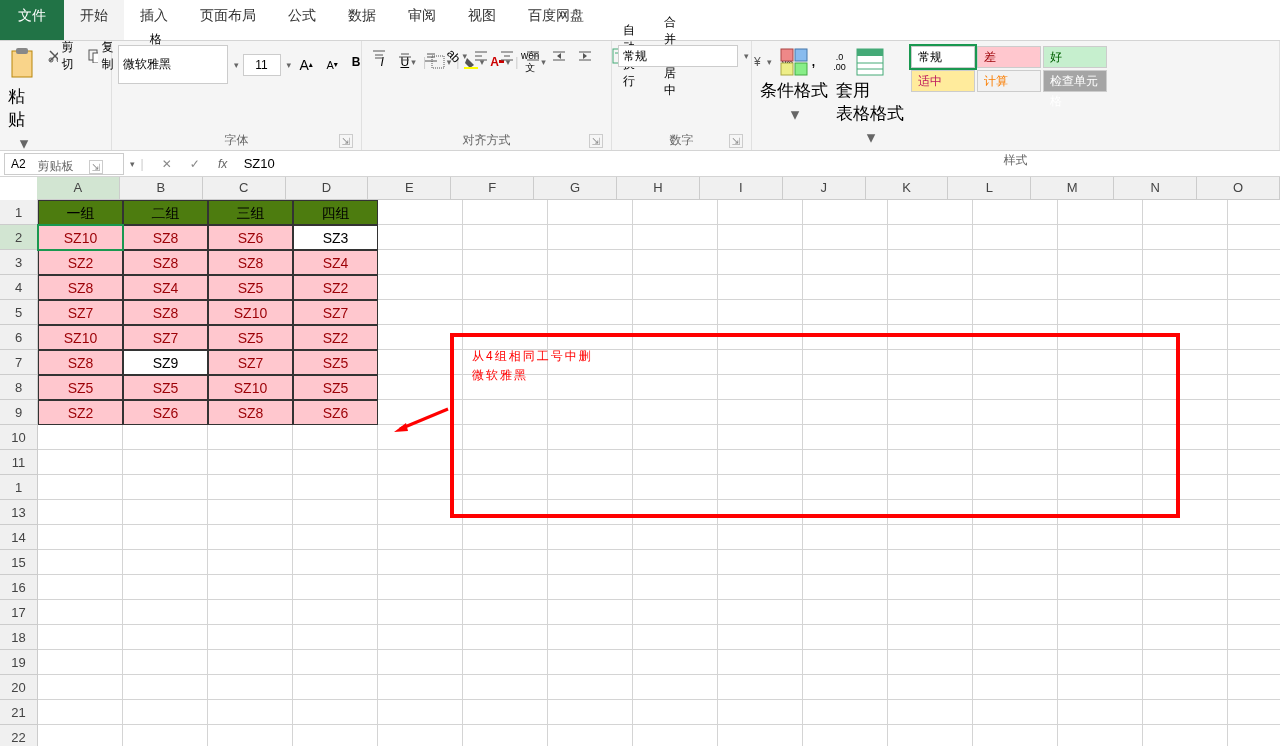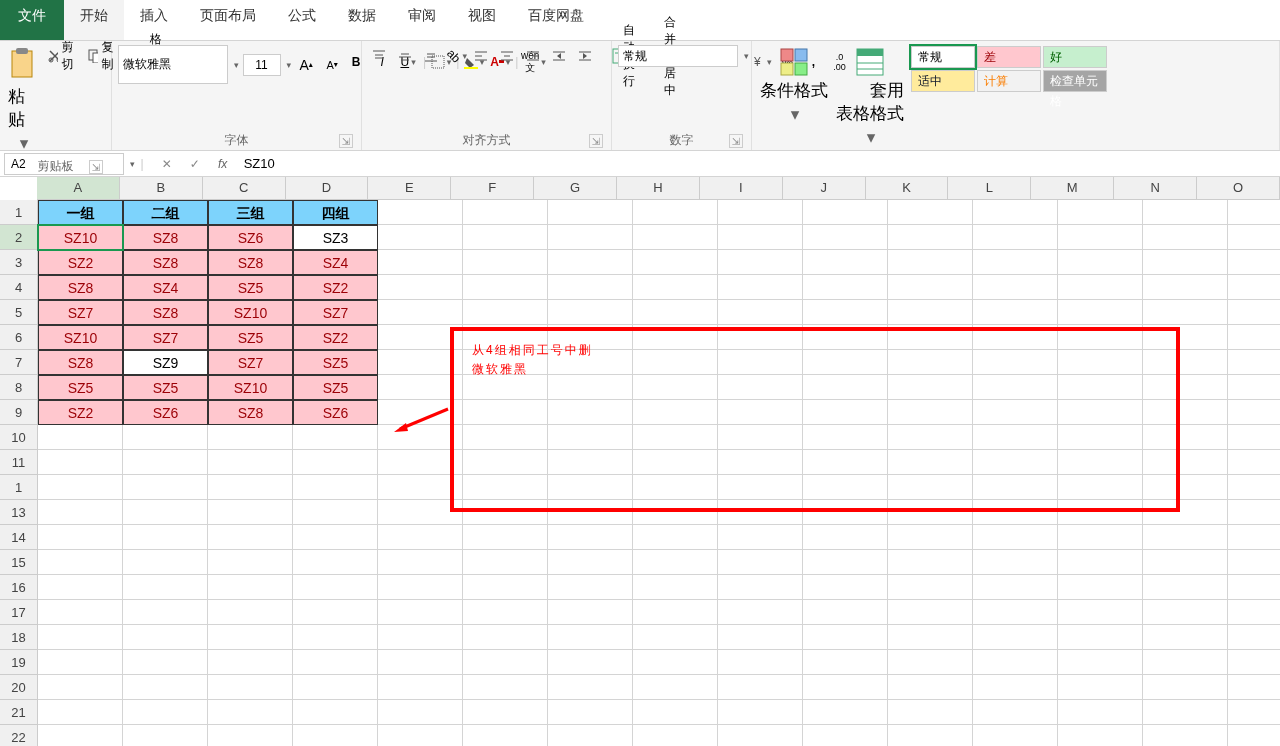--- a/index.html
+++ b/index.html
@@ -291,7 +291,7 @@
             <line x1="2" y1="16" x2="28" y2="16" stroke="#4a7"></line>
             <line x1="2" y1="22" x2="28" y2="22" stroke="#4a7"></line>
           </svg>
-        <span style="white-space:pre-line;text-align:right">套用
+        <span style="white-space:pre-line;text-align:left">套用
 表格格式</span>
           <span class="drop-arrow">▾</span>
       </div>

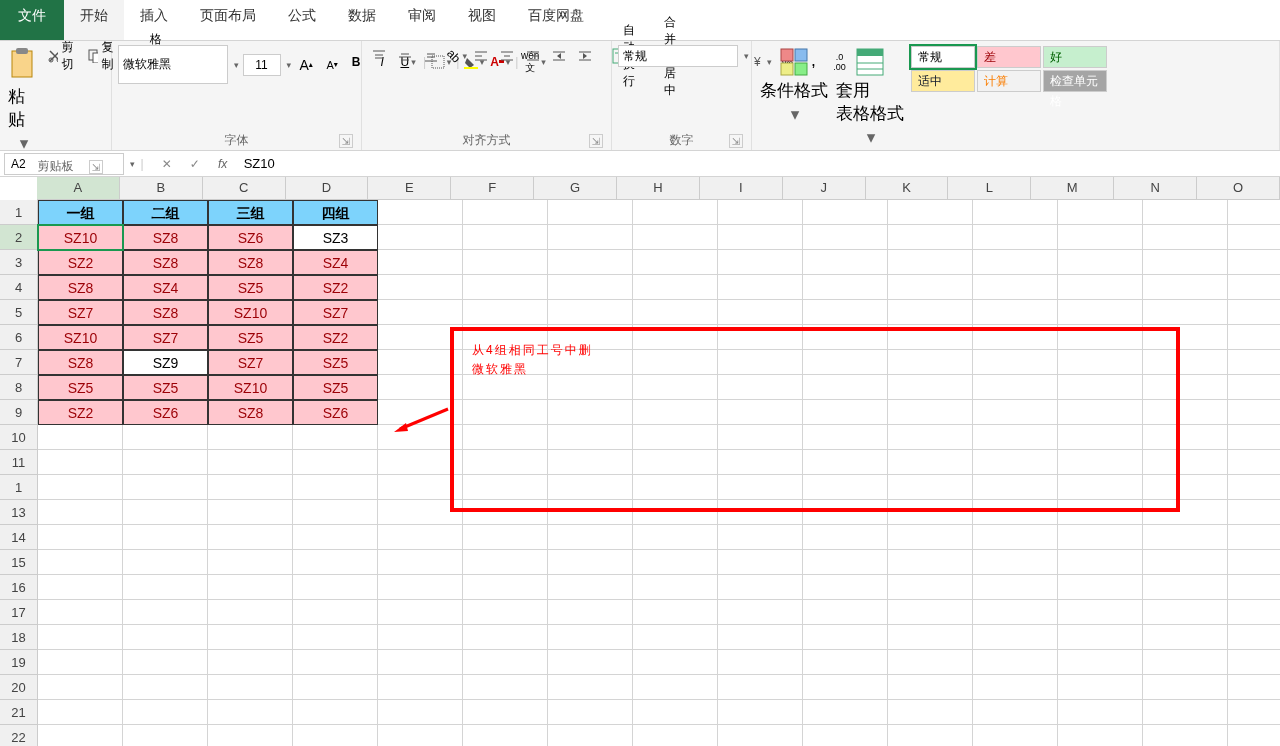--- a/index.html
+++ b/index.html
@@ -27,7 +27,7 @@
 .style-normal { background:#fff; outline:2px solid #1a9850; }
 .style-bad { background:#ffc7ce; color:#9c0006; }
 .style-good { background:#c6efce; color:#006100; }
-.style-mid { background:#ffeb9c; color:#0f172a; }
+.style-mid { background:#ffeb9c; color:#be185d; }
 .style-calc { background:#f2f2f2; color:#fa7d00; }
 .style-check { background:#a5a5a5; color:#fff; }
 .namebar { display:flex; height:26px; border-bottom:1px solid #d4d4d4; background:#fff; align-items:center; }

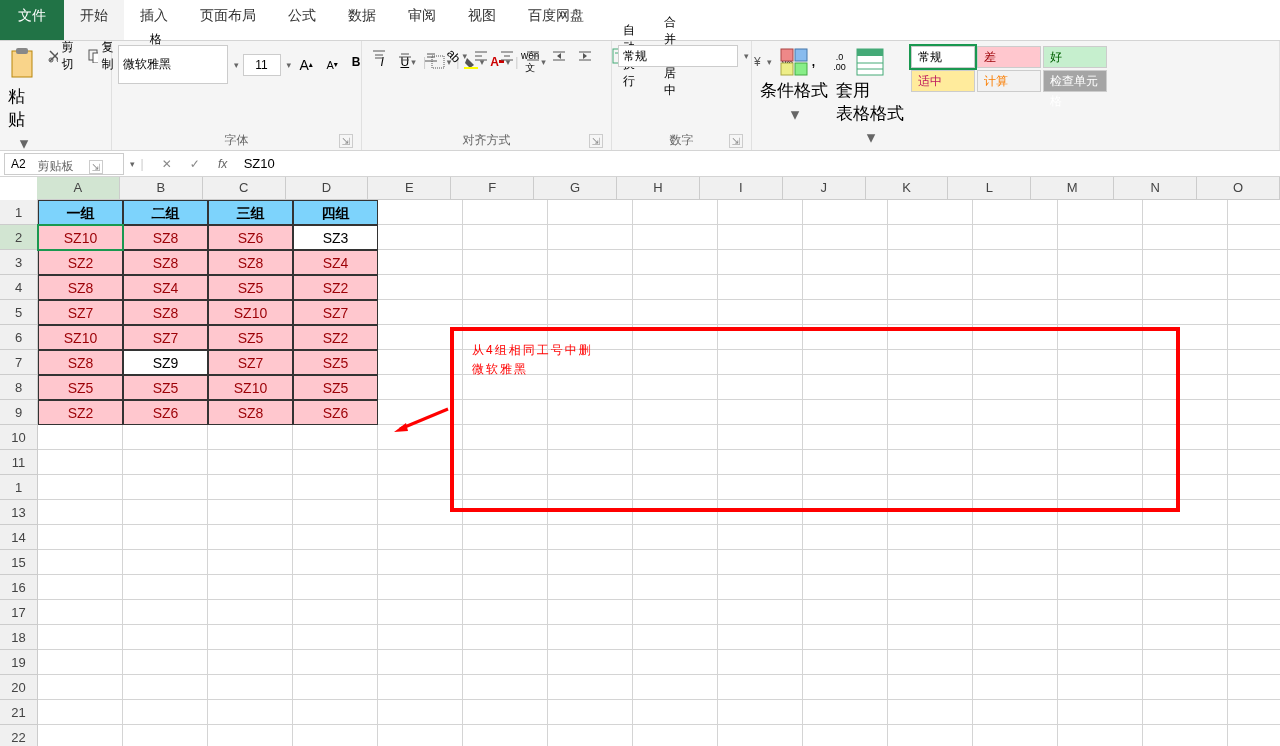--- a/index.html
+++ b/index.html
@@ -304,6 +304,7 @@
         <div class="style-cell style-check">检查单元格</div>
       </div>
     </div>
+    <div class="group-label"><span>样式</span></div>
   </div>
 </div>
 

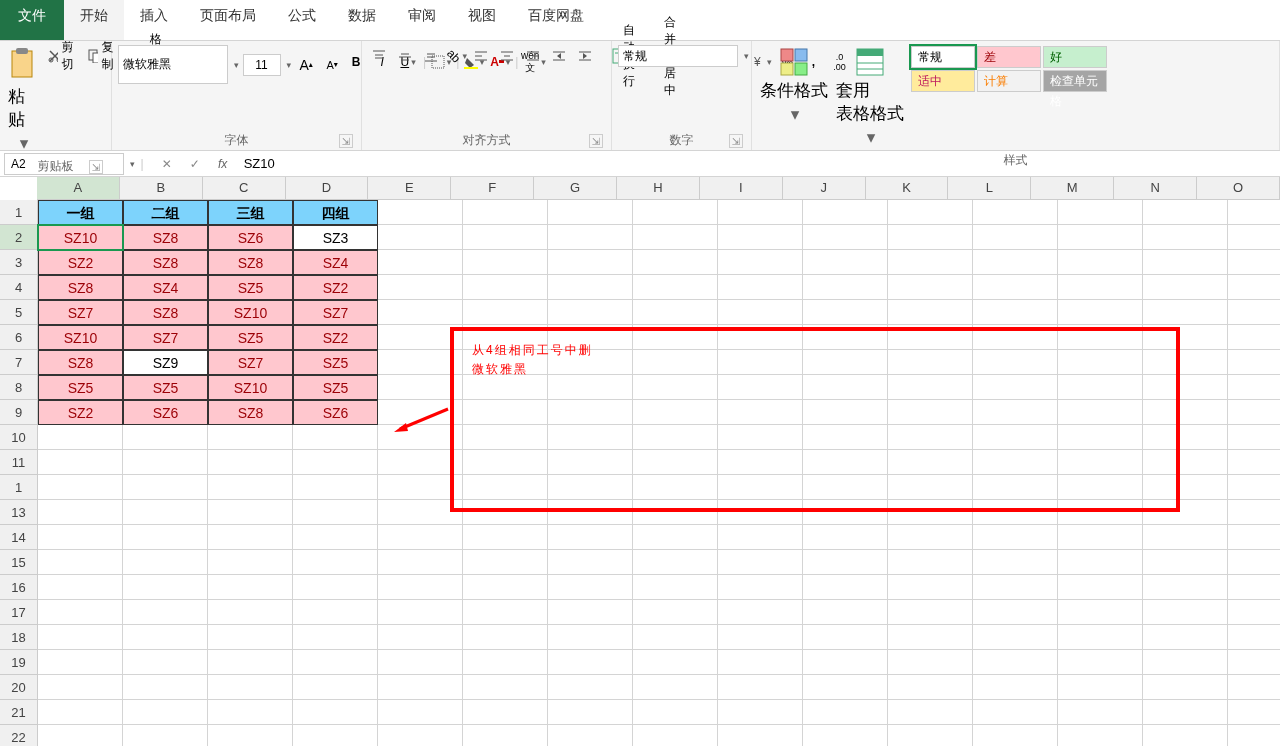--- a/index.html
+++ b/index.html
@@ -47,7 +47,7 @@
 .cells { position:relative; }
 .cell-row { display:flex; }
 .cell { width:85px; height:25px; border-right:1px solid #d4d4d4; border-bottom:1px solid #d4d4d4; font-size:14px; line-height:25px; text-align:center; position:relative; }
-.cell.header { background:#7dd3fc; font-weight:bold; border:1px solid #333; }
+.cell.header { background:#4d7c0f; font-weight:normal; border:1px solid #333; }
 .cell.data { border:1px solid #333; }
 .cell.pink { background:#ffc7ce; color:#9c0006; }
 .cell.active { outline:2px solid #1a9850; outline-offset:-1px; z-index:2; }

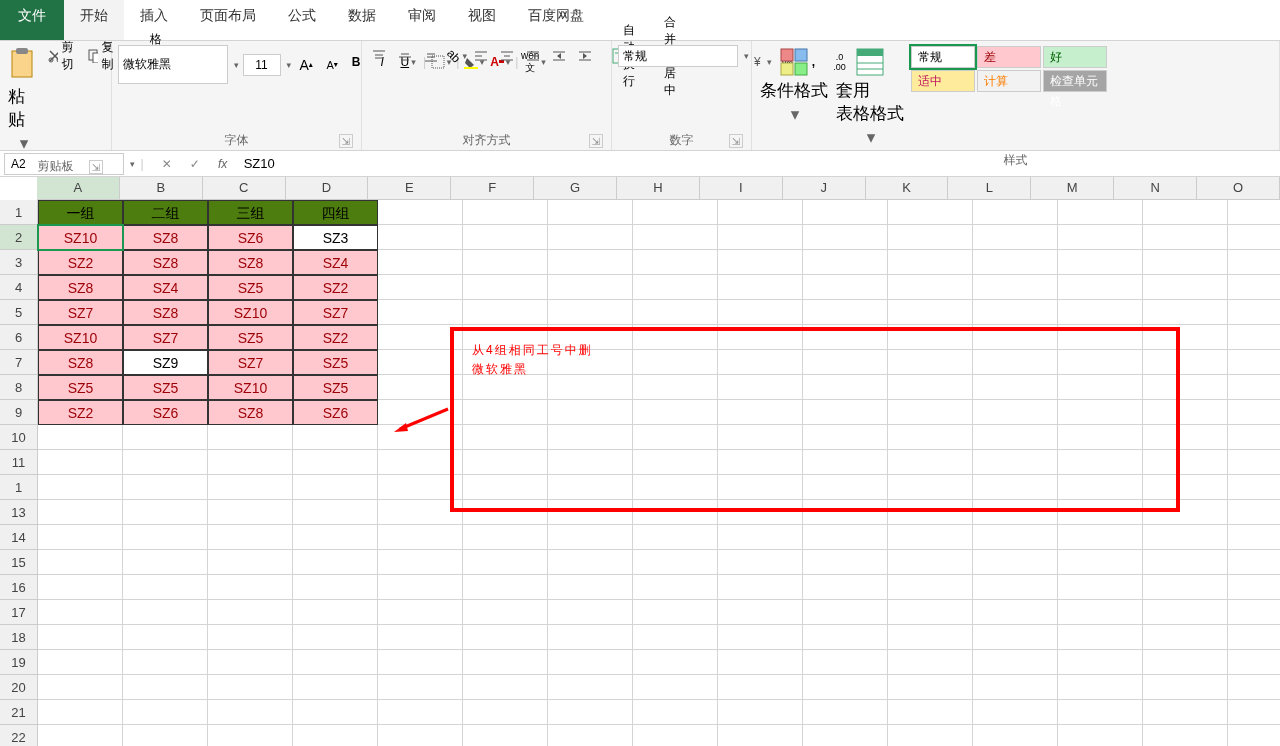--- a/index.html
+++ b/index.html
@@ -51,7 +51,7 @@
 .cell.data { border:1px solid #333; }
 .cell.pink { background:#ffc7ce; color:#9c0006; }
 .cell.active { outline:2px solid #1a9850; outline-offset:-1px; z-index:2; }
-.annotation { position:absolute; left:450px; top:150px; width:730px; height:185px; border:4px solid #ff0000; color:#ff0000; font-size:48px; line-height:1.6; padding:10px 18px; font-weight:400; letter-spacing:2px; }
+.annotation { position:absolute; left:450px; top:156px; width:730px; height:185px; border:4px solid #ff0000; color:#ff0000; font-size:48px; line-height:1.6; padding:10px 18px; font-weight:400; letter-spacing:2px; }
 .red-arrow { position:absolute; left:392px; top:228px; width:60px; height:30px; pointer-events:none; }
 svg { display:block; }
 </style>

